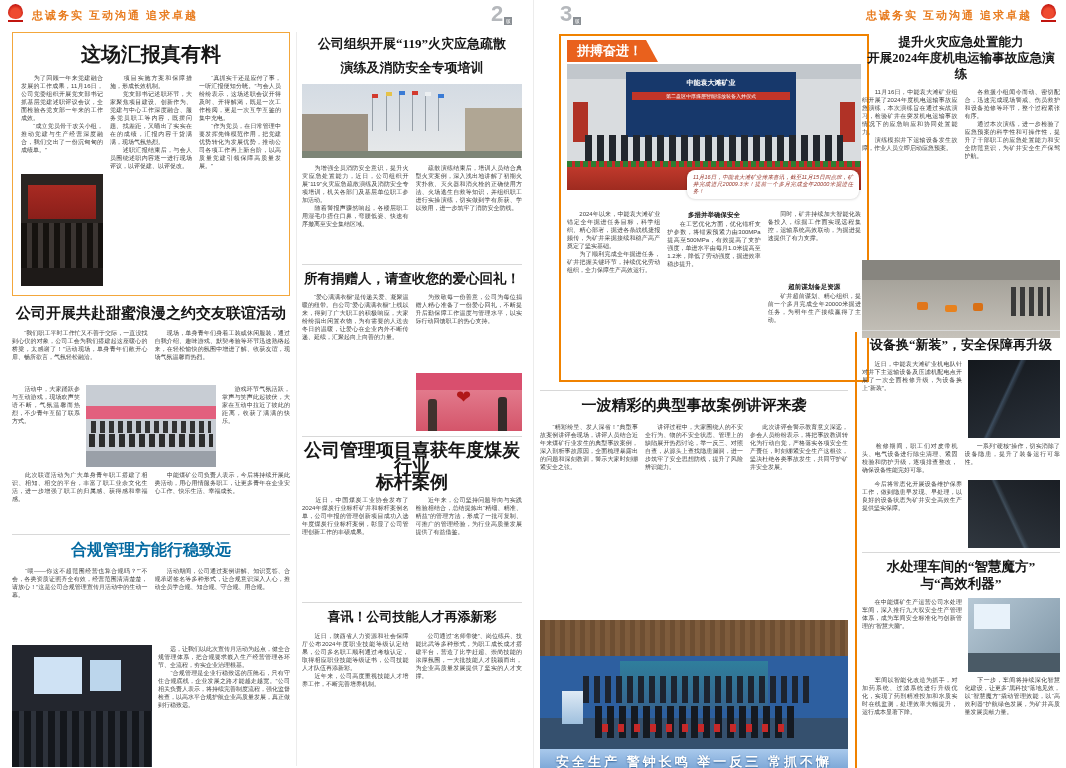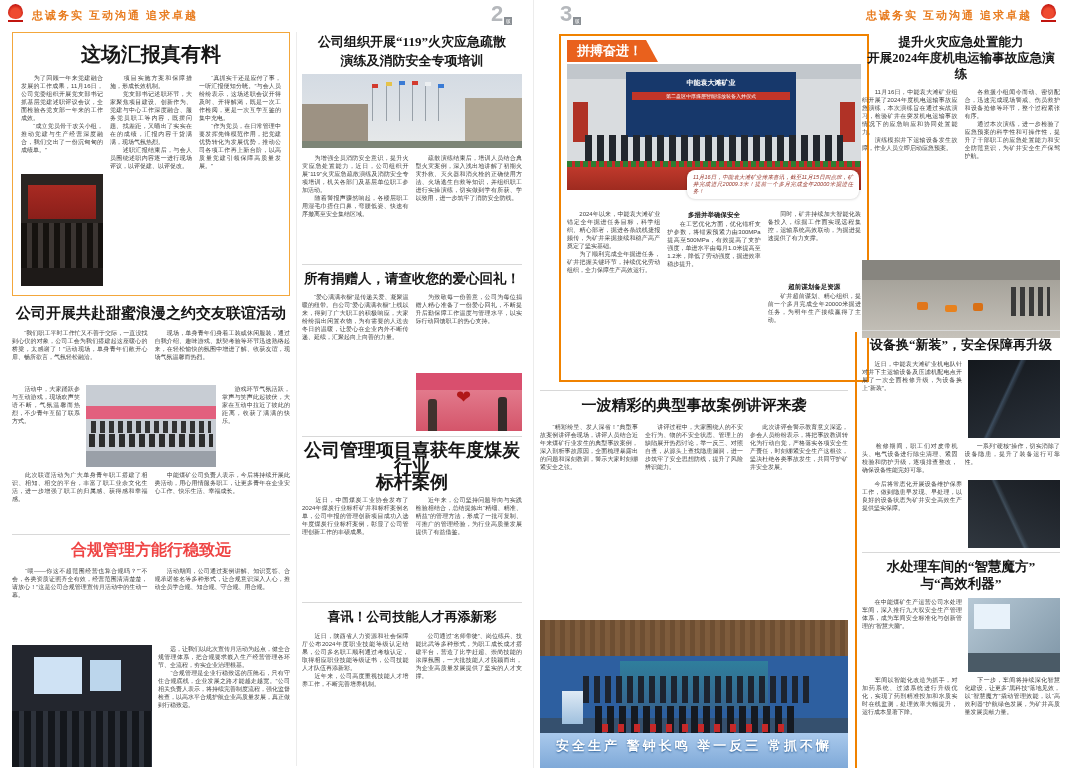--- a/index.html
+++ b/index.html
@@ -130,7 +130,7 @@
   </div>
 
   <div class="abs" style="left:302px;top:32px;width:220px;">
-    <div class="h-serif" style="font-size:13px;line-height:19px;white-space:pre-wrap;">公司组织开展“119”火灾应急疏散
+    <div class="h-serif" style="font-size:13px;line-height:24px;white-space:pre-wrap;">公司组织开展“119”火灾应急疏散
 演练及消防安全专项培训</div>
     <div class="ph" style="width:220px;height:74px;margin-top:4px;background:linear-gradient(#d4dbe3,#e7e9ea);">
       <div class="abs" style="left:0;bottom:8%;width:30%;height:52%;background:#a5998a;box-shadow:inset 0 0 0 100px rgba(70,60,45,.08);"></div>

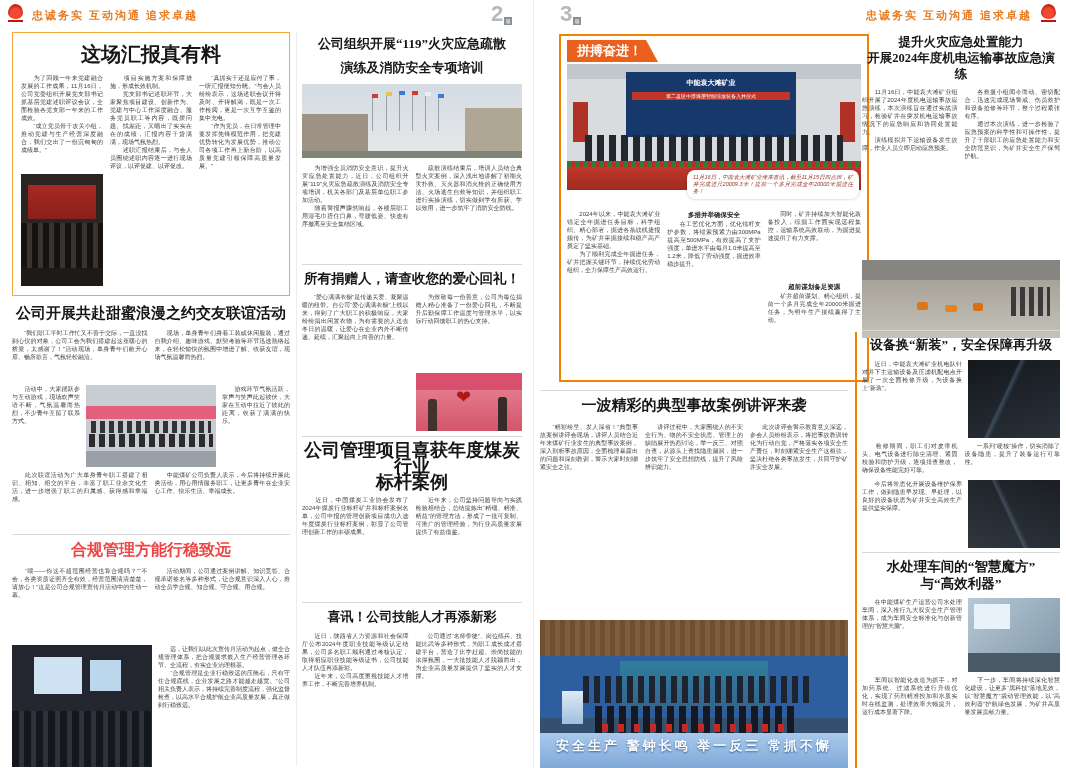--- a/index.html
+++ b/index.html
@@ -21,7 +21,7 @@
   
   .h-serif{font-family:"Liberation Serif","DejaVu Serif",serif;font-weight:700;
            color:#161616;text-align:center;}
-  .h-sans{font-weight:700;color:#ef4444;text-align:center;}
+  .h-sans{font-weight:700;color:#0369a1;text-align:center;}
   
   .tcol{font-size:6px;line-height:8px;text-align:justify;color:#414141;
         white-space:pre-wrap;overflow:hidden;}

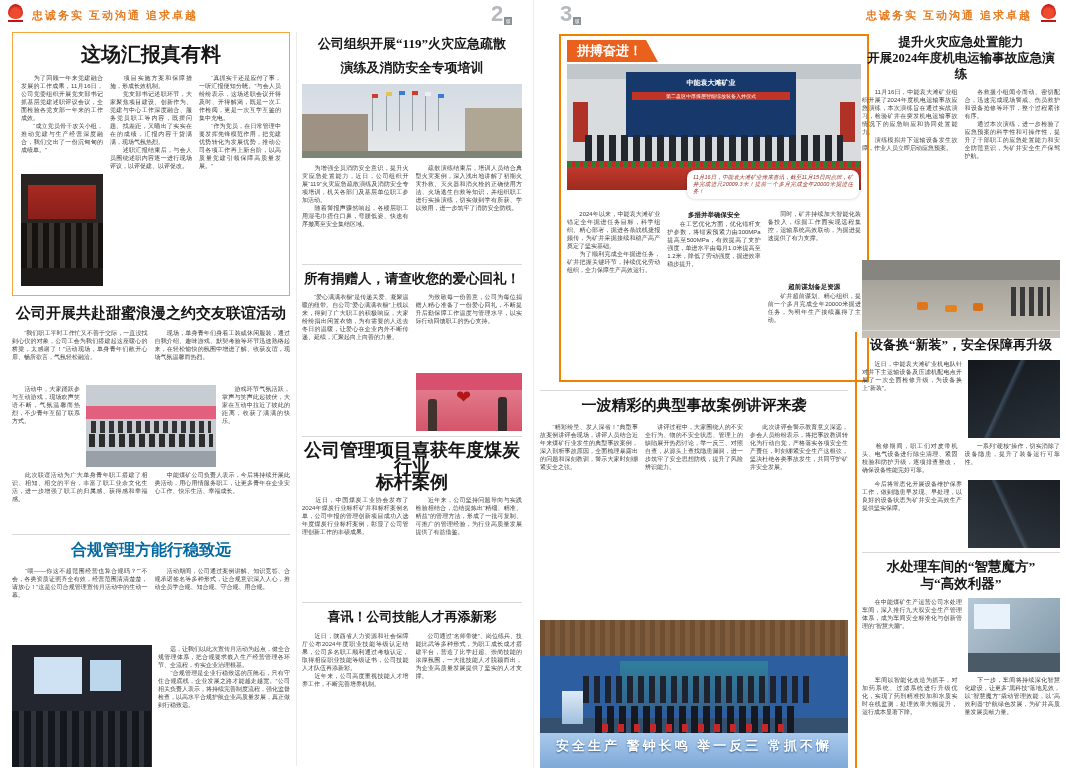--- a/index.html
+++ b/index.html
@@ -38,7 +38,7 @@
   .caption-box{position:absolute;background:#fff;border-radius:8px;padding:4px 6px;
                font-size:5.5px;line-height:7px;color:#96352a;font-style:italic;
                box-shadow:0 0 3px rgba(0,0,0,.25);text-align:justify;}
-  .band{position:absolute;left:0;right:0;bottom:0;height:35px;
+  .band{position:absolute;left:0;right:0;bottom:0;height:19px;
         background:linear-gradient(#a9c9ec,#7fa9d8);color:#fff;font-weight:bold;
         font-size:13px;letter-spacing:3px;text-align:center;line-height:26px;
         text-shadow:0 1px 2px #2b5d94;}

